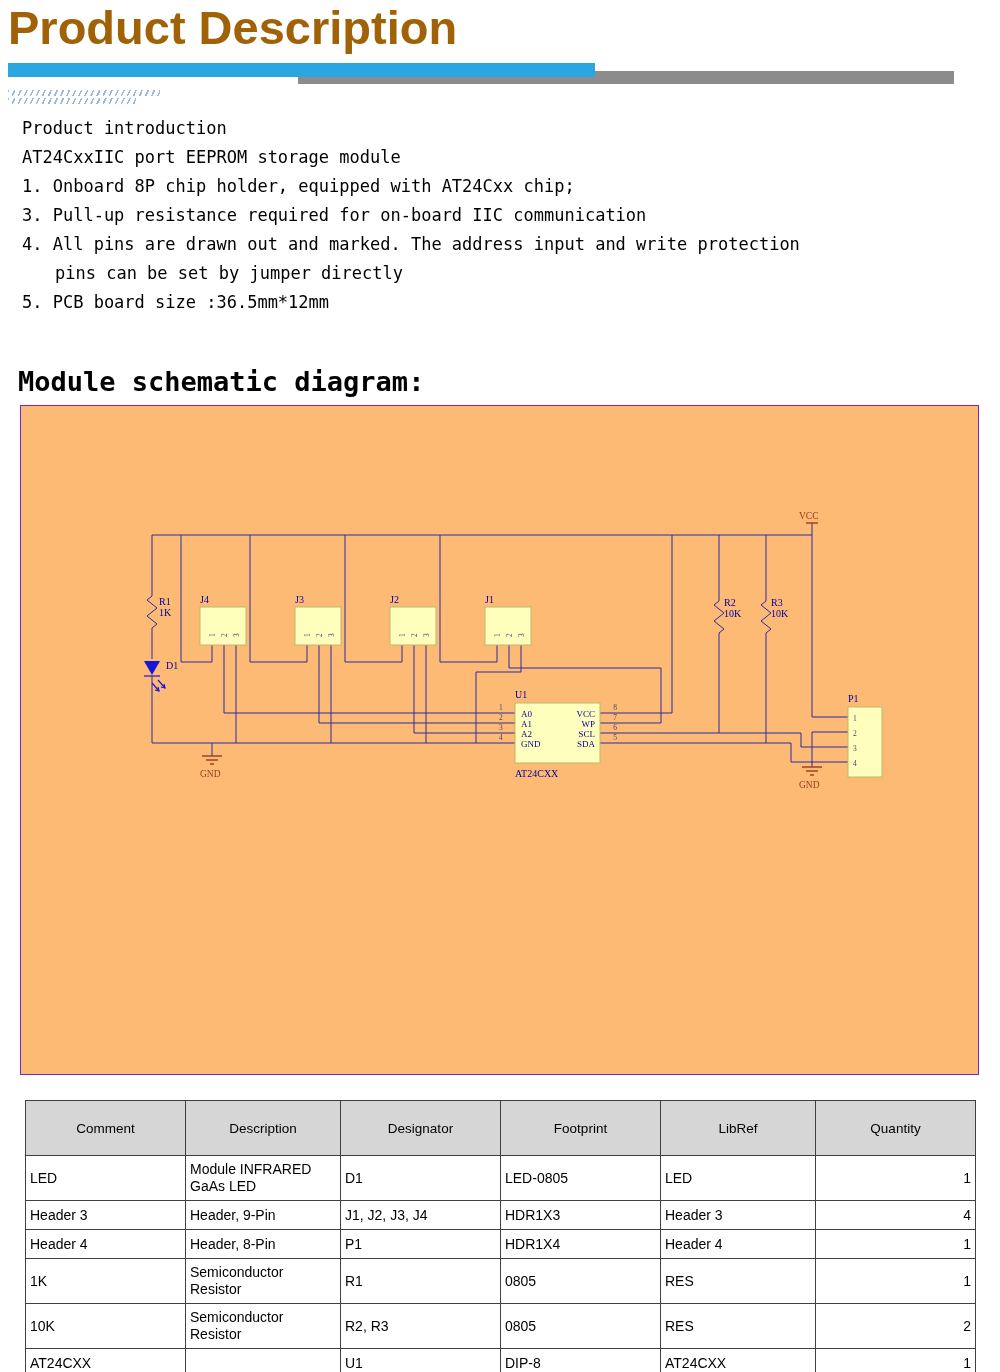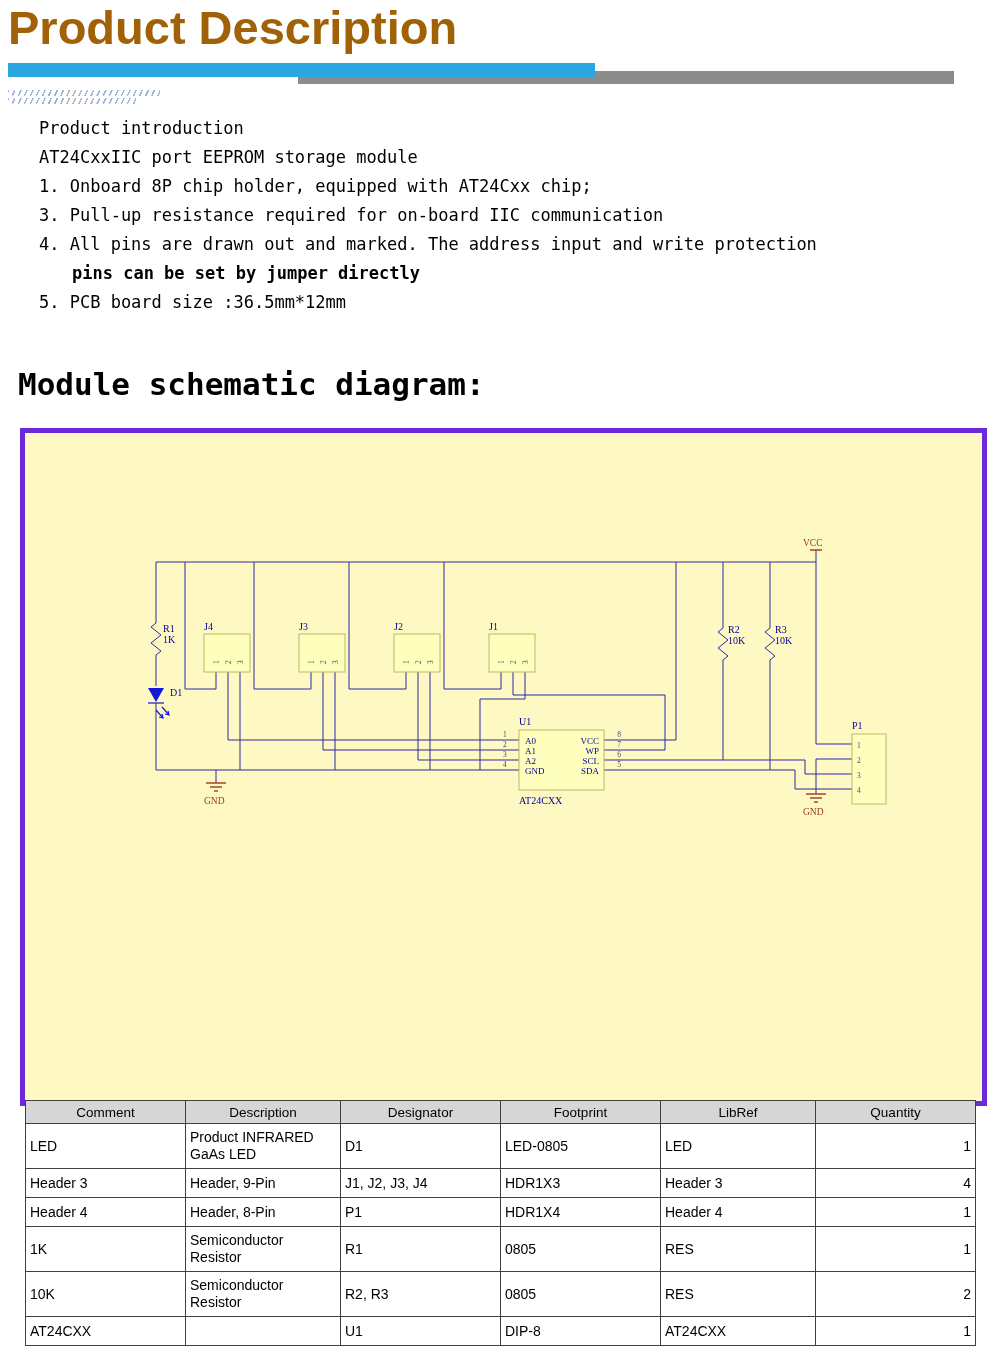--- a/index.html
+++ b/index.html
@@ -19,7 +19,7 @@
 
   .intro { position:absolute; left:22px; top:114px; font-family:"DejaVu Sans Mono", monospace;
            font-size:17px; color:#000; }
-  .intro .line { height:29px; line-height:29px; white-space:pre;margin-left:17px; }
+  .intro .line { height:29px; line-height:29px; white-space:pre; }
   .intro .line.cont { padding-left:33px;font-weight:bold; }
 
   .schematic-heading { position:absolute; left:18px; top:366px; font-family:"DejaVu Sans Mono", monospace;

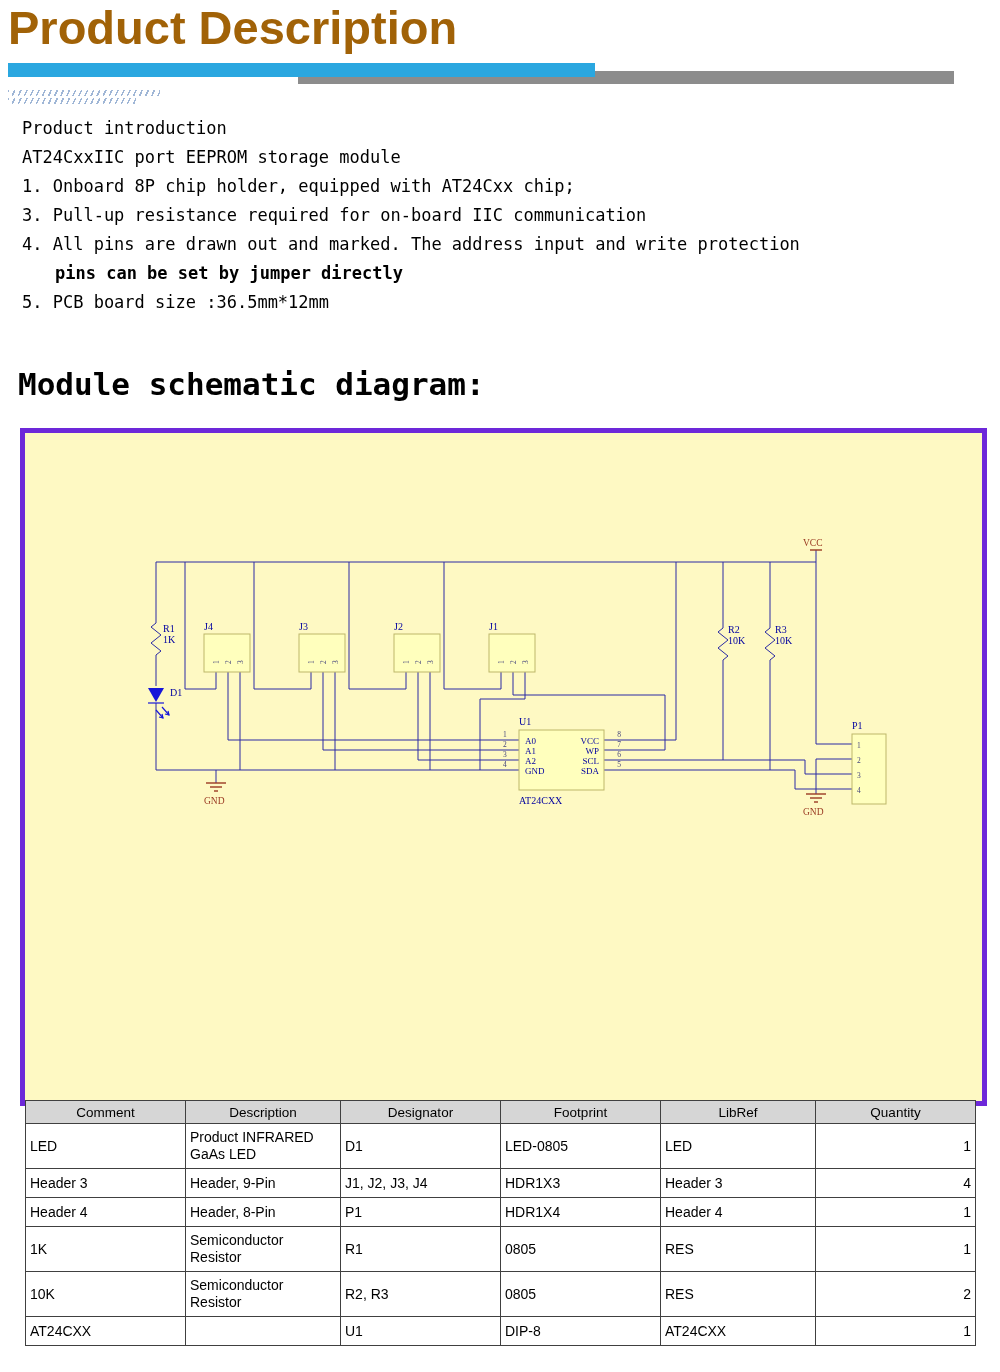--- a/index.html
+++ b/index.html
@@ -20,7 +20,7 @@
   .intro { position:absolute; left:22px; top:114px; font-family:"DejaVu Sans Mono", monospace;
            font-size:17px; color:#000; }
   .intro .line { height:29px; line-height:29px; white-space:pre; }
-  .intro .line.cont { padding-left:33px;font-weight:bold; }
+  .intro .line.cont { padding-left:33px; }
 
   .schematic-heading { position:absolute; left:18px; top:366px; font-family:"DejaVu Sans Mono", monospace;
            font-size:31px; font-weight:bold; color:#000; }

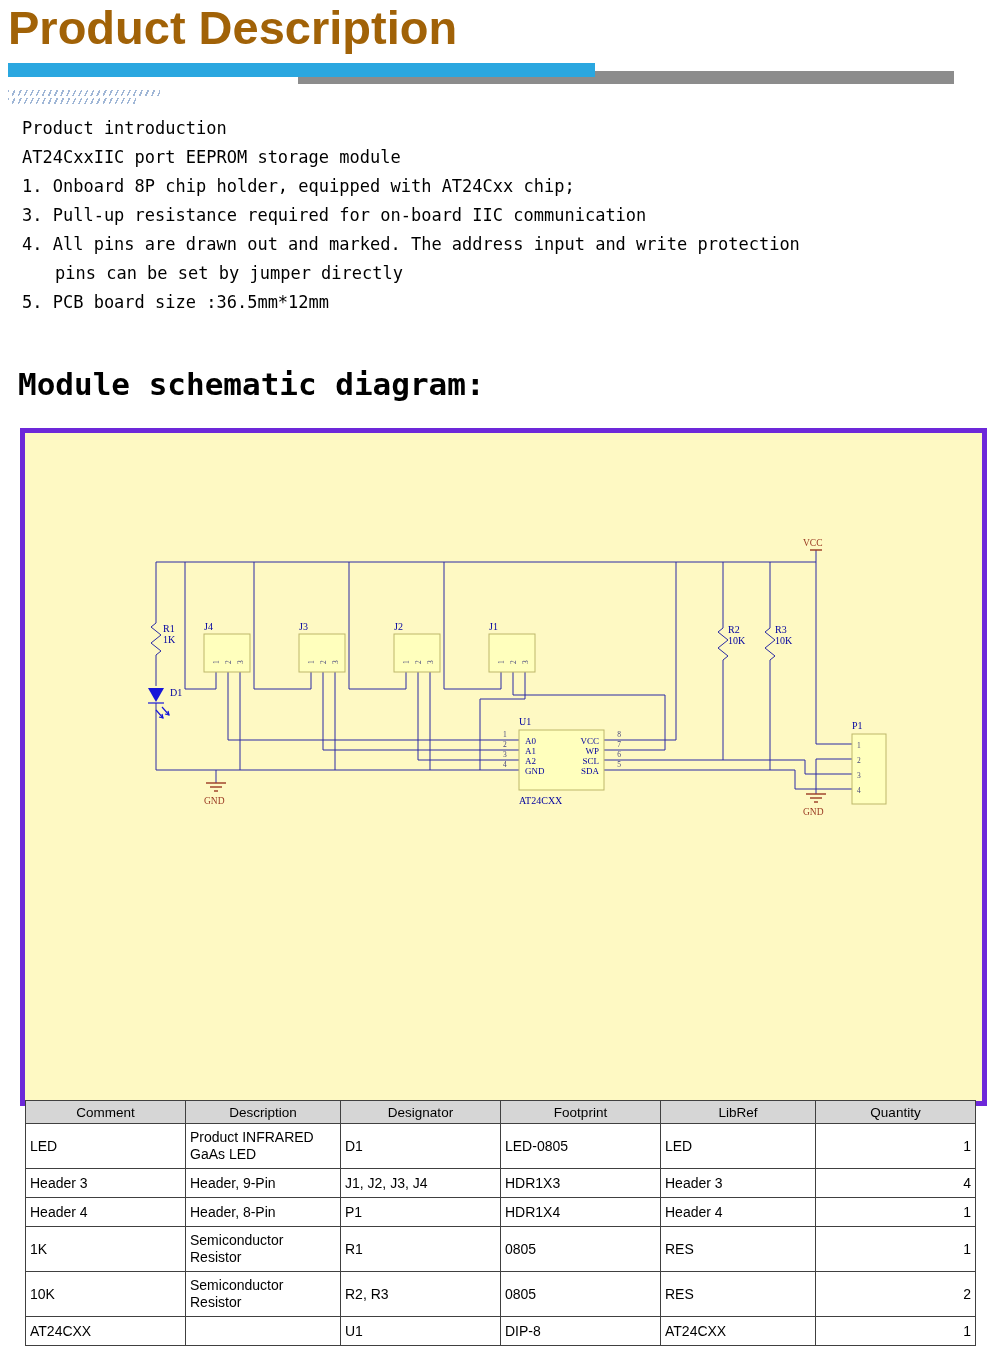--- a/index.html
+++ b/index.html
@@ -23,7 +23,7 @@
   .intro .line.cont { padding-left:33px; }
 
   .schematic-heading { position:absolute; left:18px; top:366px; font-family:"DejaVu Sans Mono", monospace;
-           font-size:31px; font-weight:bold; color:#000; }
+           font-size:27px; font-weight:bold; color:#000; }
 
   .schem-box { position:absolute; left:20px; top:428px; width:957px; height:668px;
            border:5px solid #6d28d9; background:#fef9c3; }

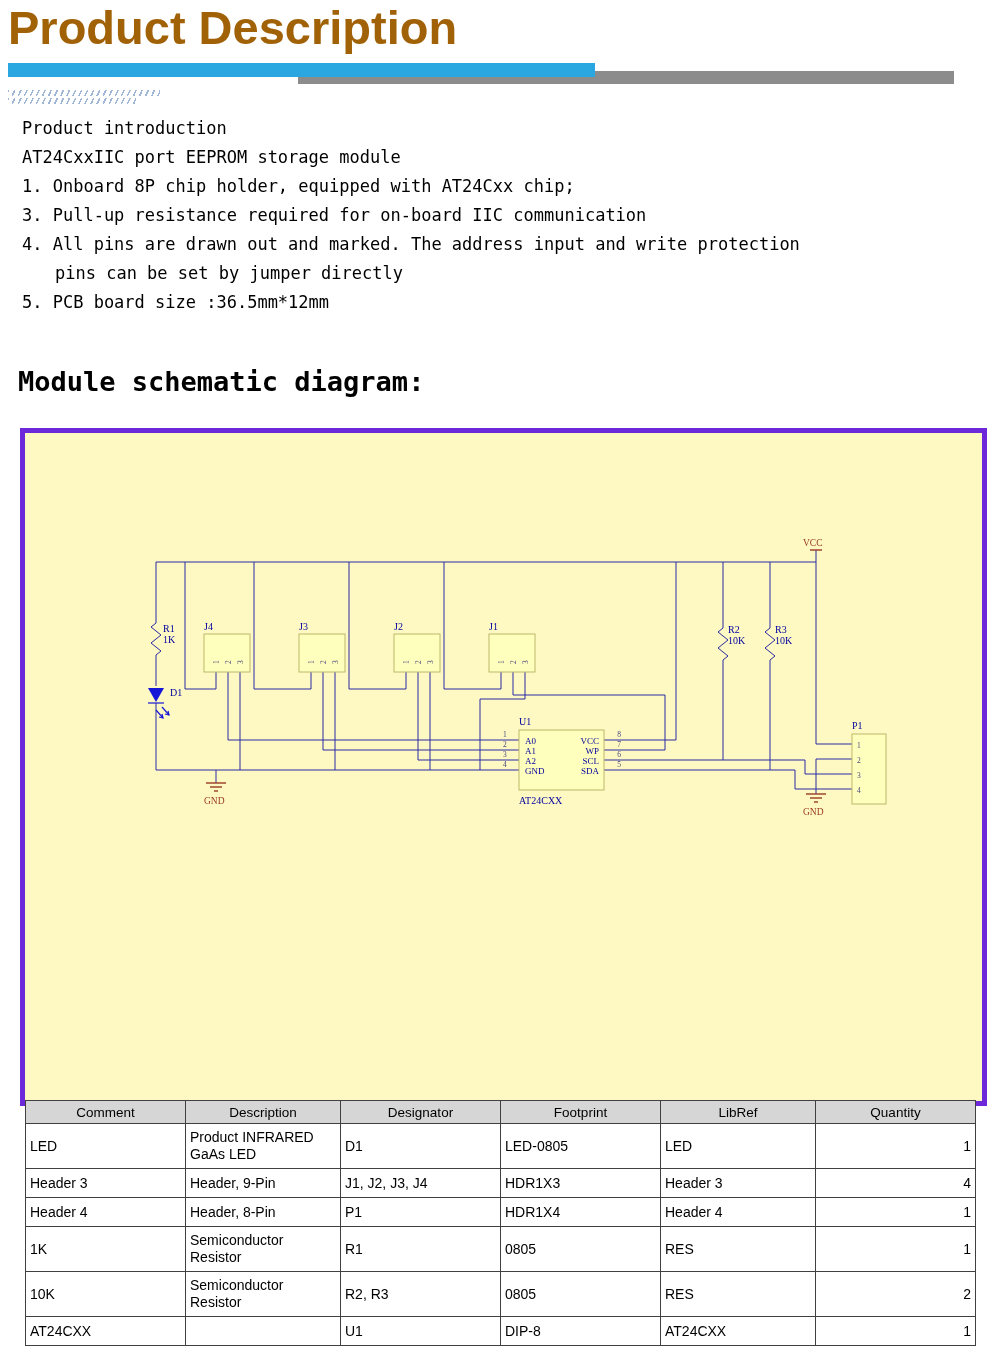--- a/index.html
+++ b/index.html
@@ -25,8 +25,8 @@
   .schematic-heading { position:absolute; left:18px; top:366px; font-family:"DejaVu Sans Mono", monospace;
            font-size:27px; font-weight:bold; color:#000; }
 
-  .schem-box { position:absolute; left:20px; top:428px; width:957px; height:668px;
-           border:5px solid #6d28d9; background:#fef9c3; }
+  .schem-box { position:absolute; left:20px; top:405px; width:957px; height:668px;
+           border:1px solid #6d28d9; background:#fdba74; }
 
   
   .wires line, .wires polyline { stroke:#2a2aa4; stroke-width:1; fill:none; }

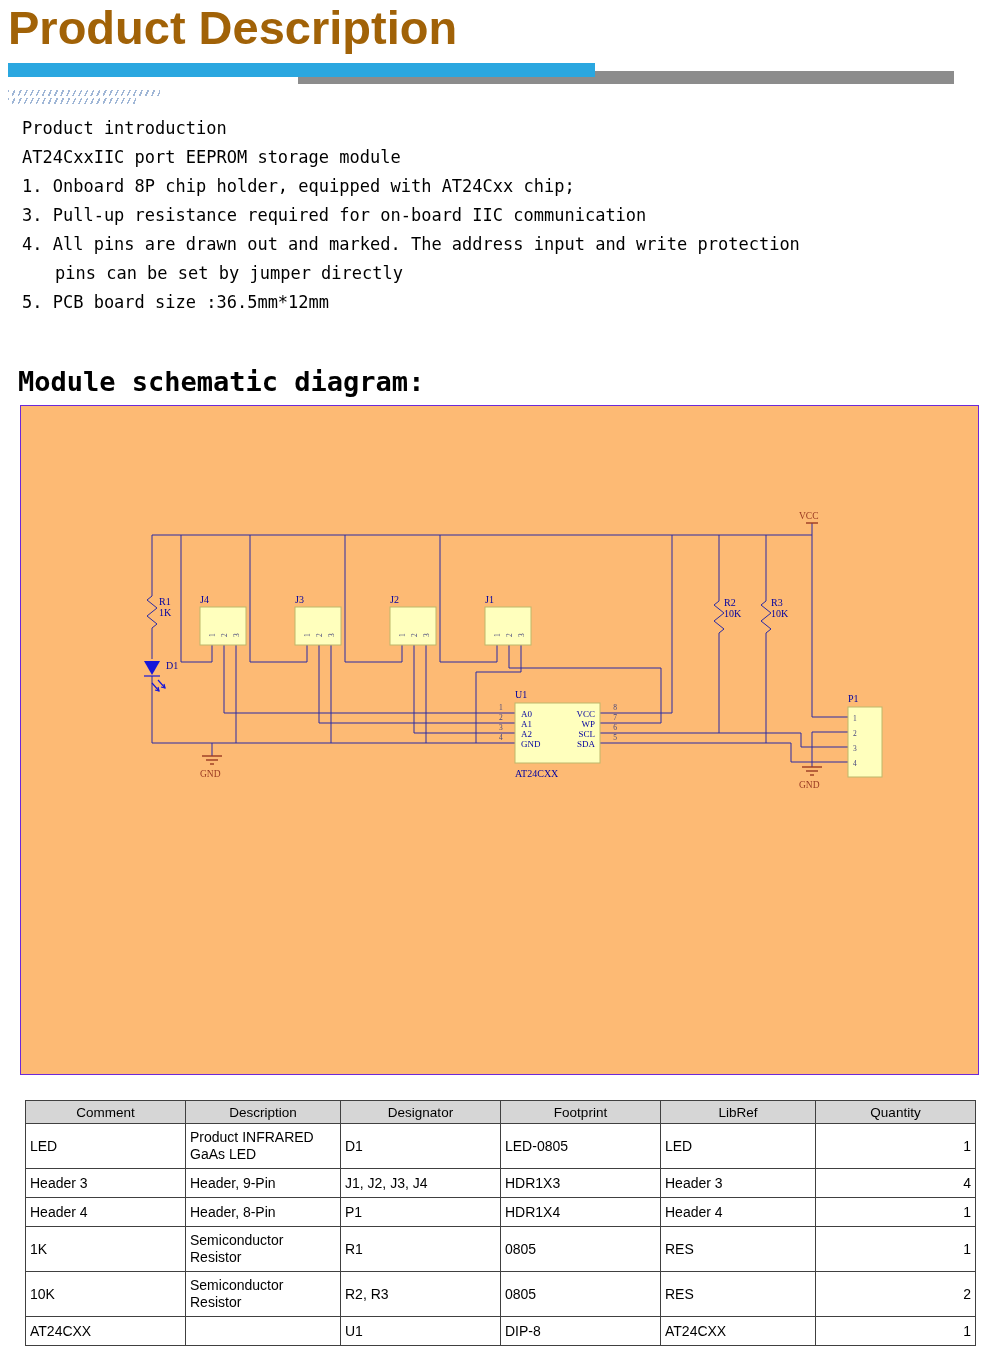--- a/index.html
+++ b/index.html
@@ -41,7 +41,7 @@
   .bom { position:absolute; left:25px; top:1100px; width:950px; border-collapse:collapse;
          table-layout:fixed; font-size:14px; color:#000; font-family:"Liberation Sans", sans-serif; }
   .bom th { background:#d6d6d6; font-weight:normal; border:1px solid #404040; height:22px;
-            text-align:center; font-size:13.5px; padding:0; }
+            text-align:center; font-size:13.5px; padding:16px; }
   .bom td { border:1px solid #404040; padding:2px 4px; vertical-align:middle; line-height:17px; height:24px; }
   .bom tr.tall td { height:40px; }
   .bom td.qty { text-align:right; }

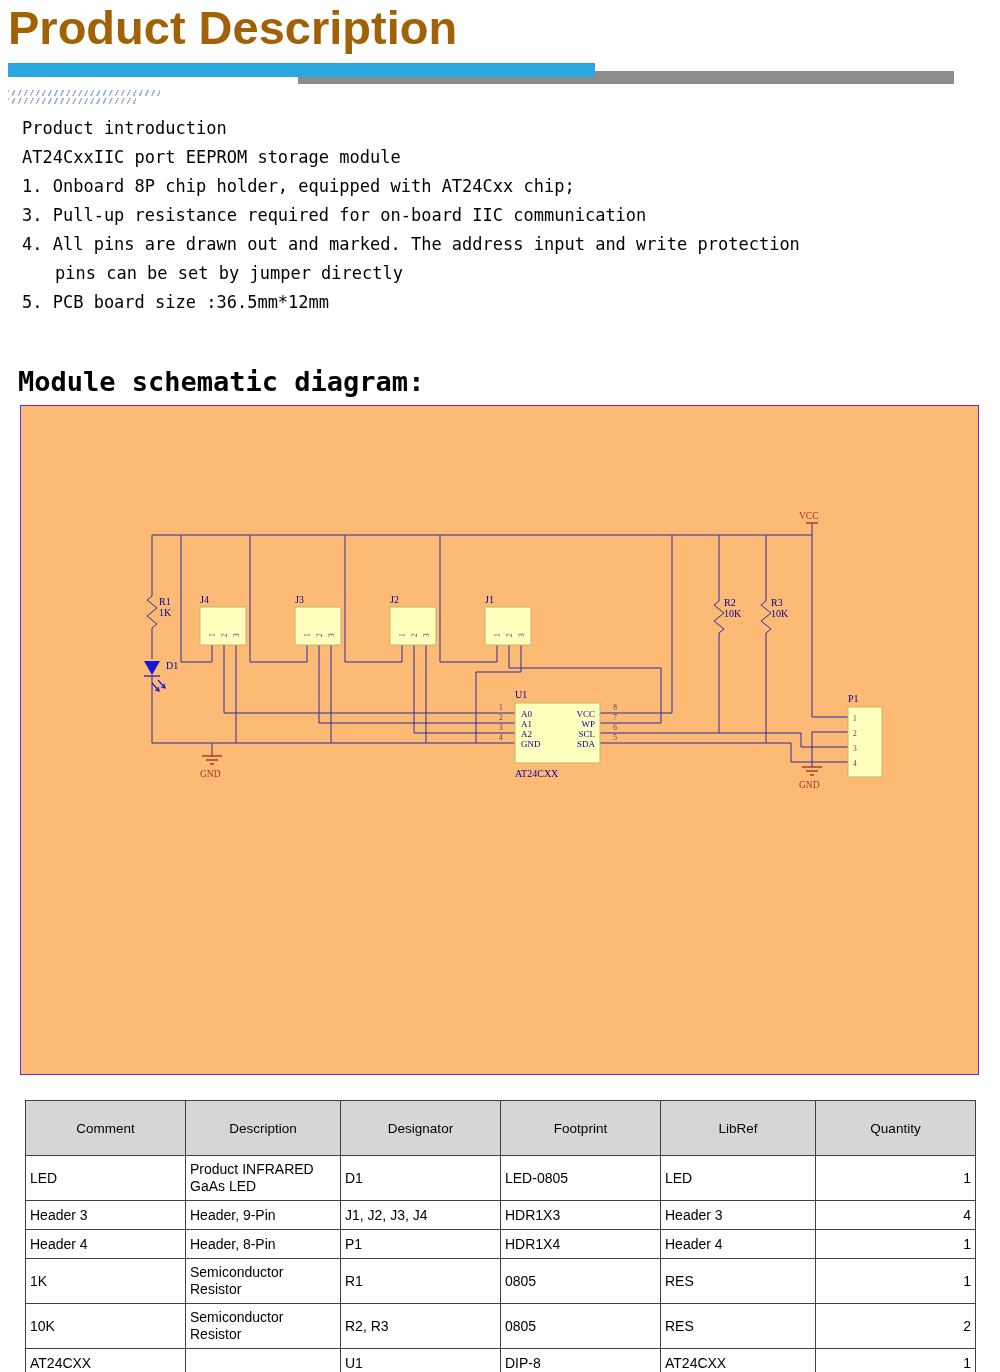--- a/index.html
+++ b/index.html
@@ -254,7 +254,7 @@
     <tbody>
       <tr class="tall">
         <td>LED</td>
-        <td>Product INFRARED GaAs LED</td>
+        <td>Module INFRARED GaAs LED</td>
         <td>D1</td>
         <td>LED-0805</td>
         <td>LED</td>

